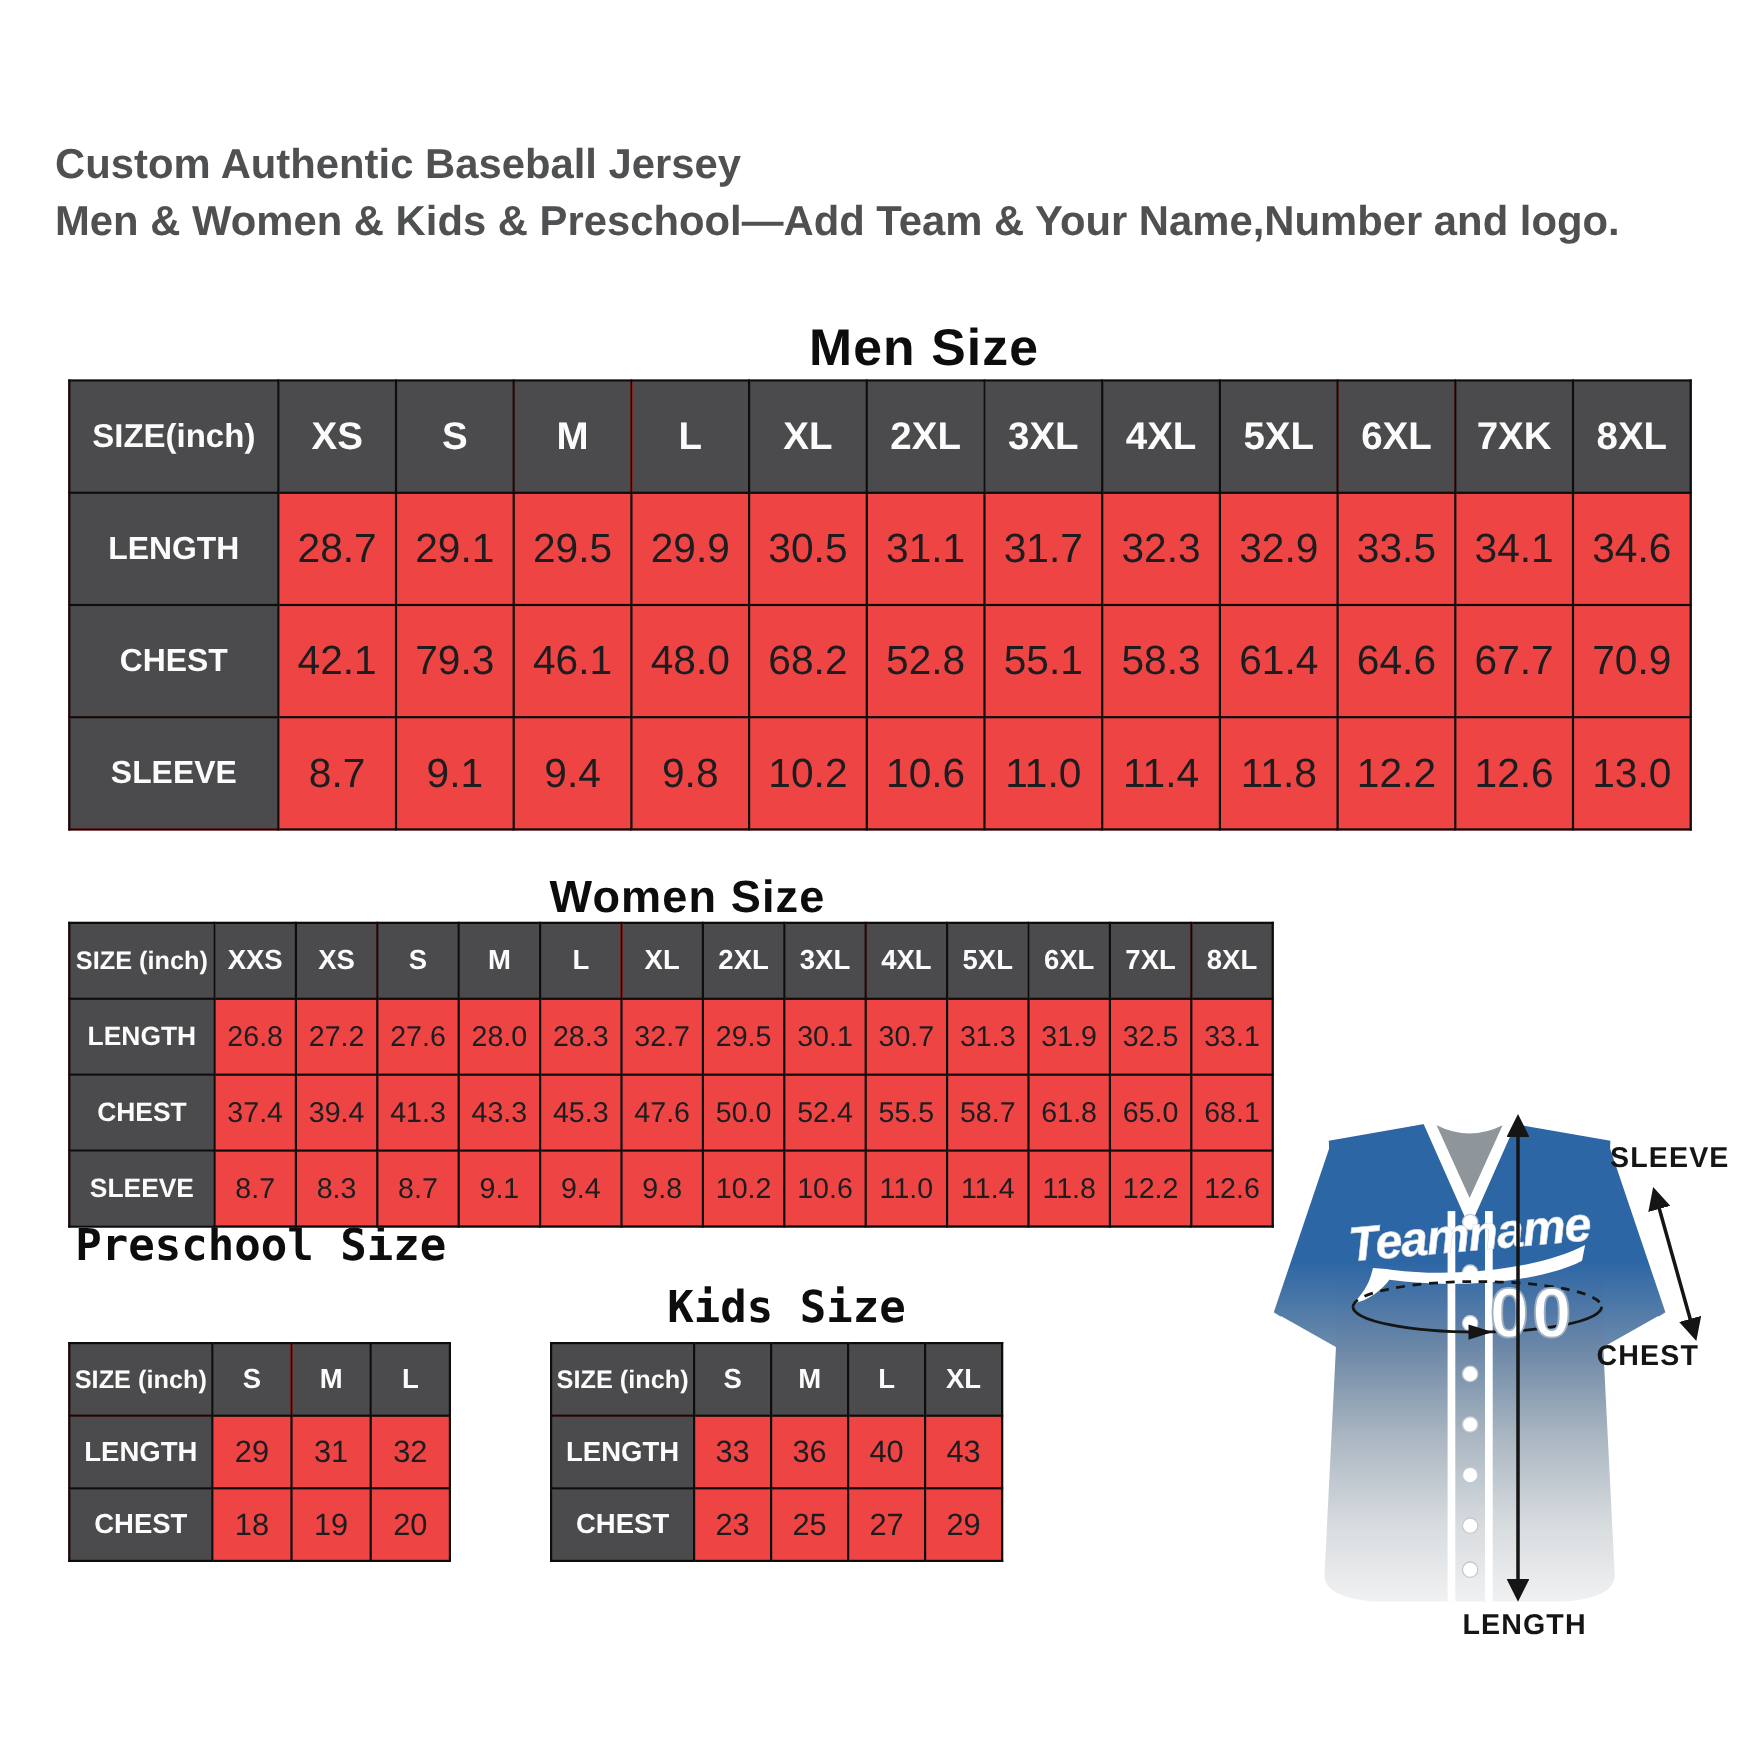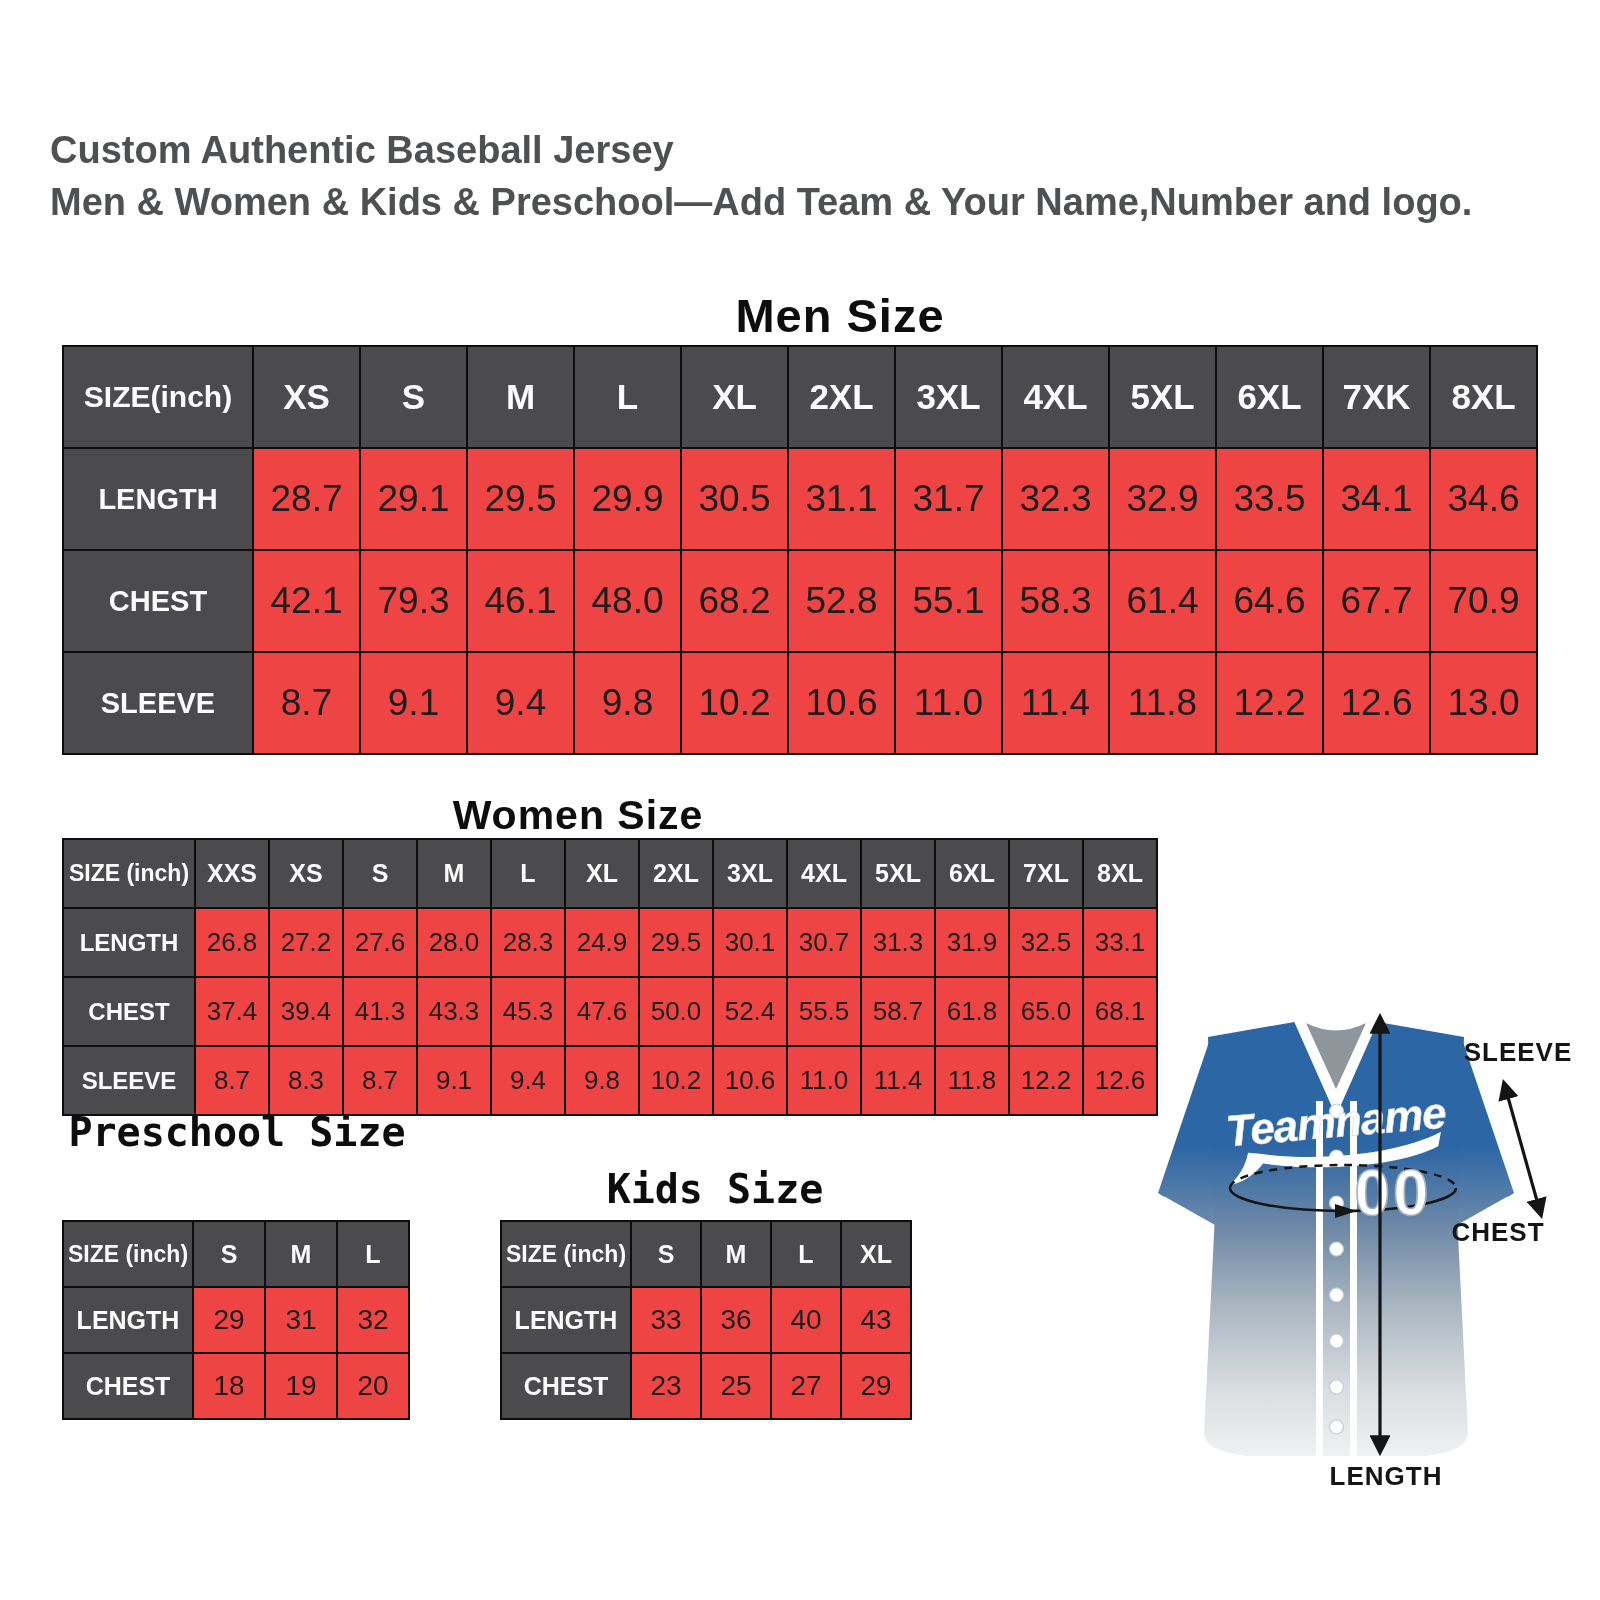--- a/index.html
+++ b/index.html
@@ -31,7 +31,7 @@
     white-space:nowrap;
   }
   .sec-title.men{font-size:47px;letter-spacing:1px;}
-  .sec-title.women{font-size:41px;letter-spacing:1px;}
+  .sec-title.women{font-size:41px;letter-spacing:1px;margin-left:47px;}
   .sec-title.mono{font-family:"DejaVu Sans Mono", monospace;font-size:40px;letter-spacing:0px;}
 
   

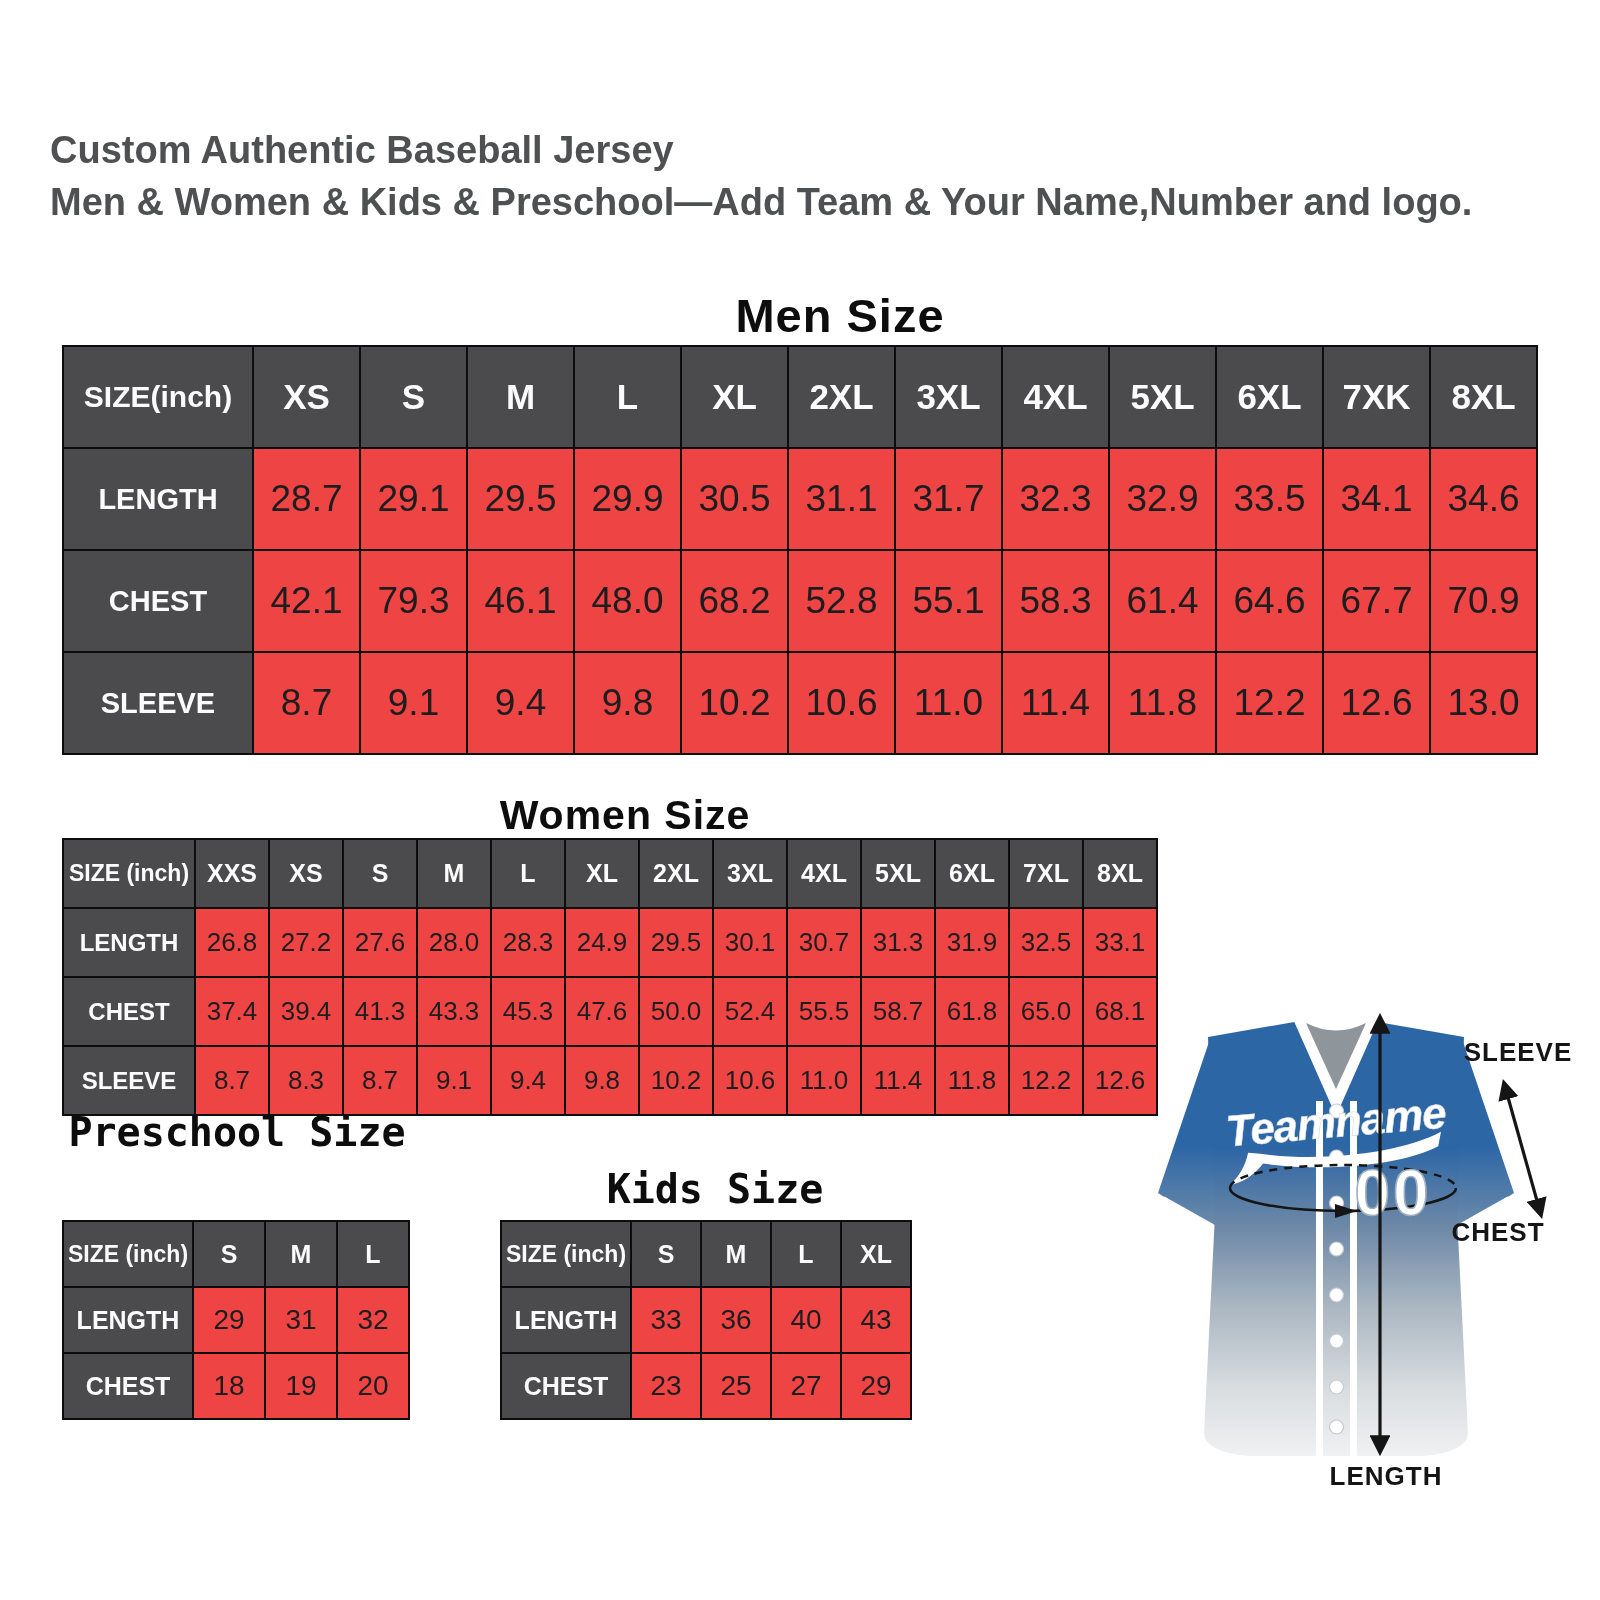--- a/index.html
+++ b/index.html
@@ -213,7 +213,7 @@
         <td class="num">27.6</td>
         <td class="num">28.0</td>
         <td class="num">28.3</td>
-        <td class="num">24.9</td>
+        <td class="num">32.7</td>
         <td class="num">29.5</td>
         <td class="num">30.1</td>
         <td class="num">30.7</td>

